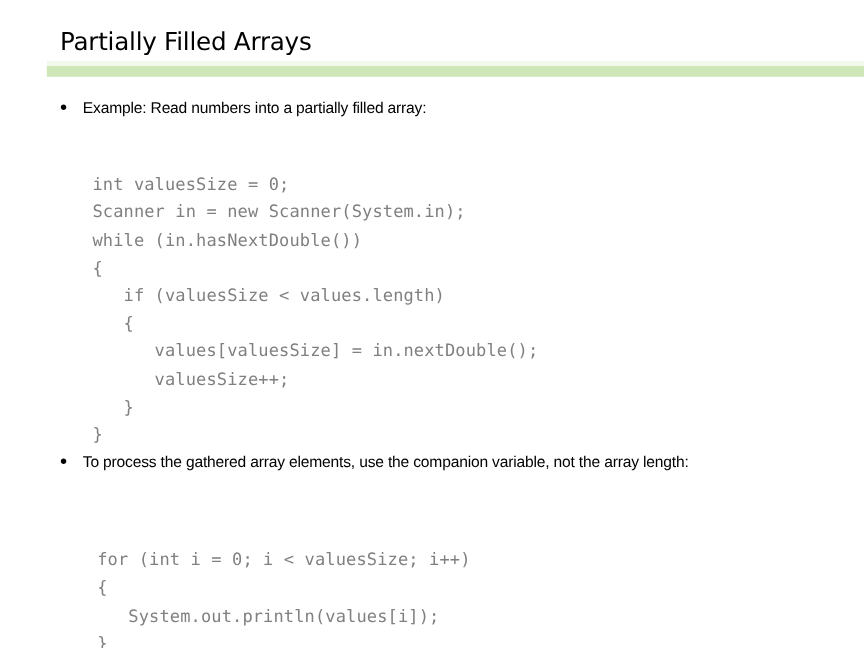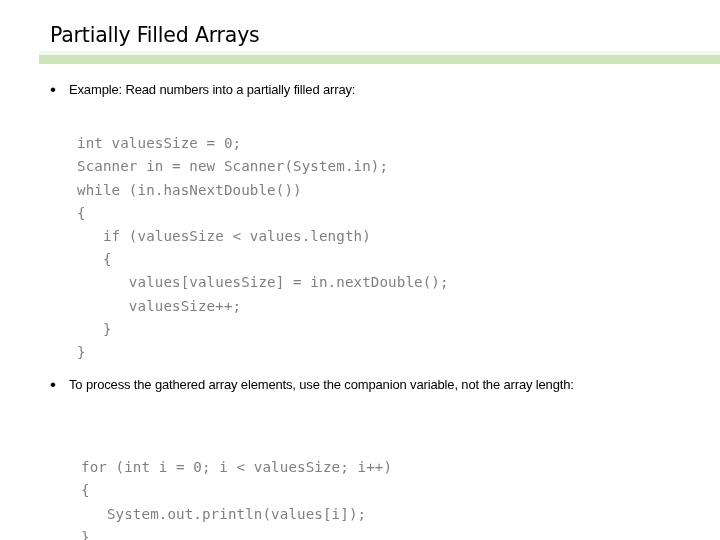--- a/index.html
+++ b/index.html
@@ -108,7 +108,7 @@
     white-space: pre;
     letter-spacing: 0.1px;
   }
-  #code-1 { left: 38px; top: 54px; }
+  #code-1 { left: 38px; top: 65px; }
   #code-2 { left: 42px; top: 378px; }
 
   

